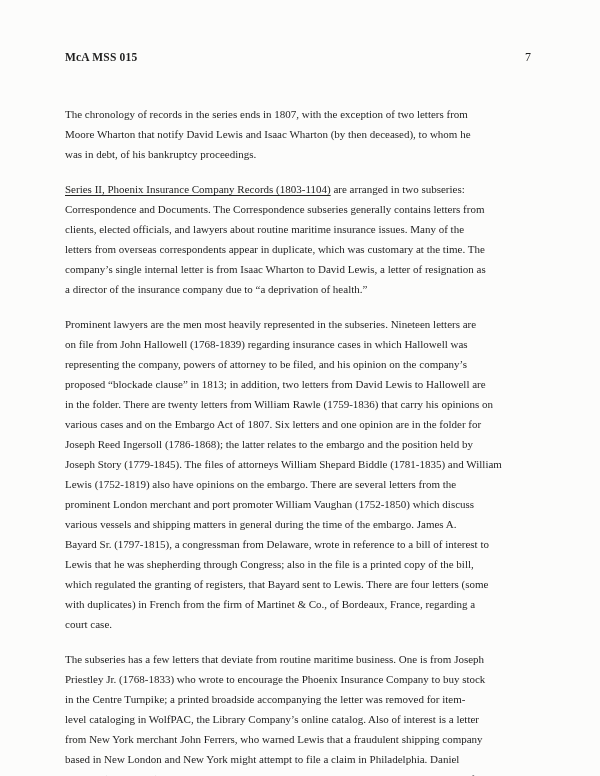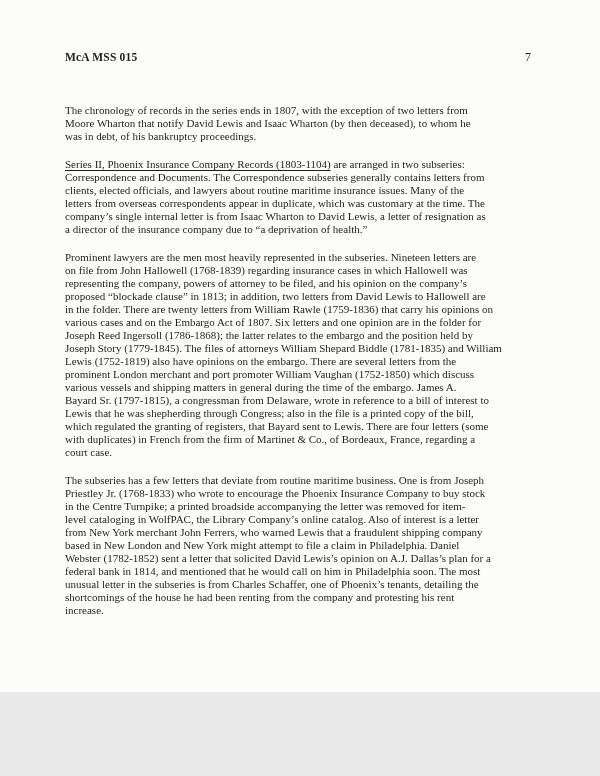--- a/index.html
+++ b/index.html
@@ -10,7 +10,7 @@
   .page {
     position: relative;
     width: 600px;
-    height: 692px;
+    height: 776px;
     margin: 0;
     background: #fcfcfb;
     box-sizing: border-box;

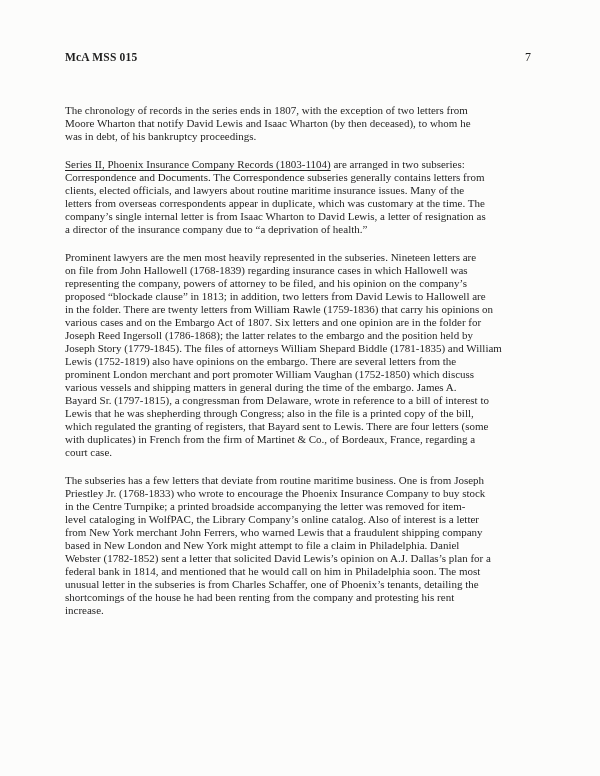--- a/index.html
+++ b/index.html
@@ -39,7 +39,7 @@
   .para {
     margin: 0 0 15px 0;
     font-size: 11px;
-    line-height: 13px;
+    line-height: 20px;
     white-space: pre-line;      
     text-align: left;
   }

